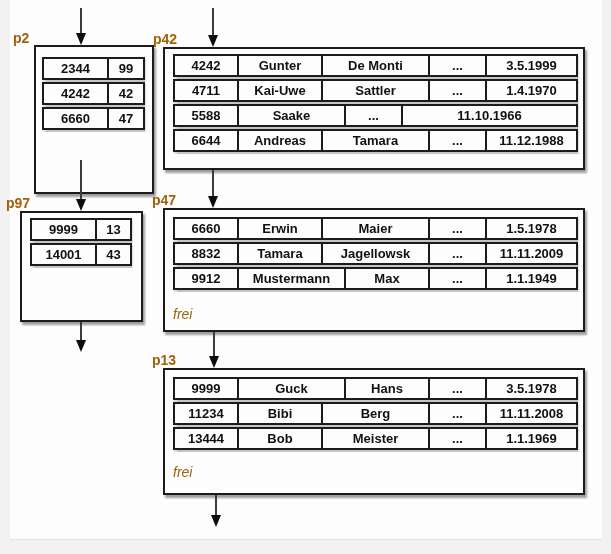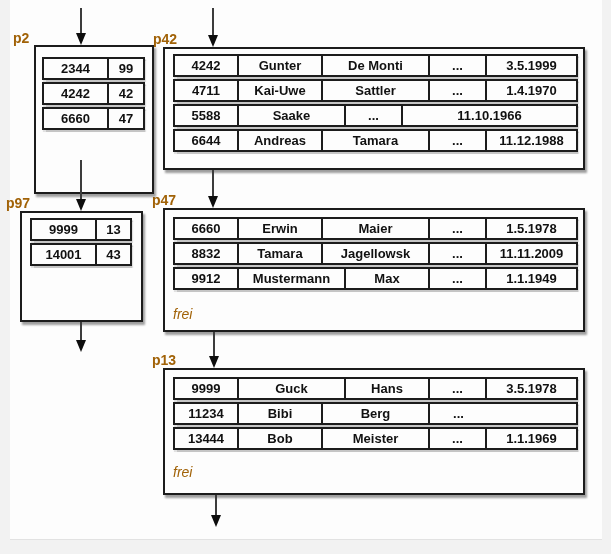--- a/index.html
+++ b/index.html
@@ -140,6 +140,7 @@
         <div class="cell c1">Bibi</div>
         <div class="cell c2">Berg</div>
         <div class="cell c3">...</div>
+        <div class="cell c4">11.11.2008</div>
       </div>
       <div class="row">
         <div class="cell c0">13444</div>

